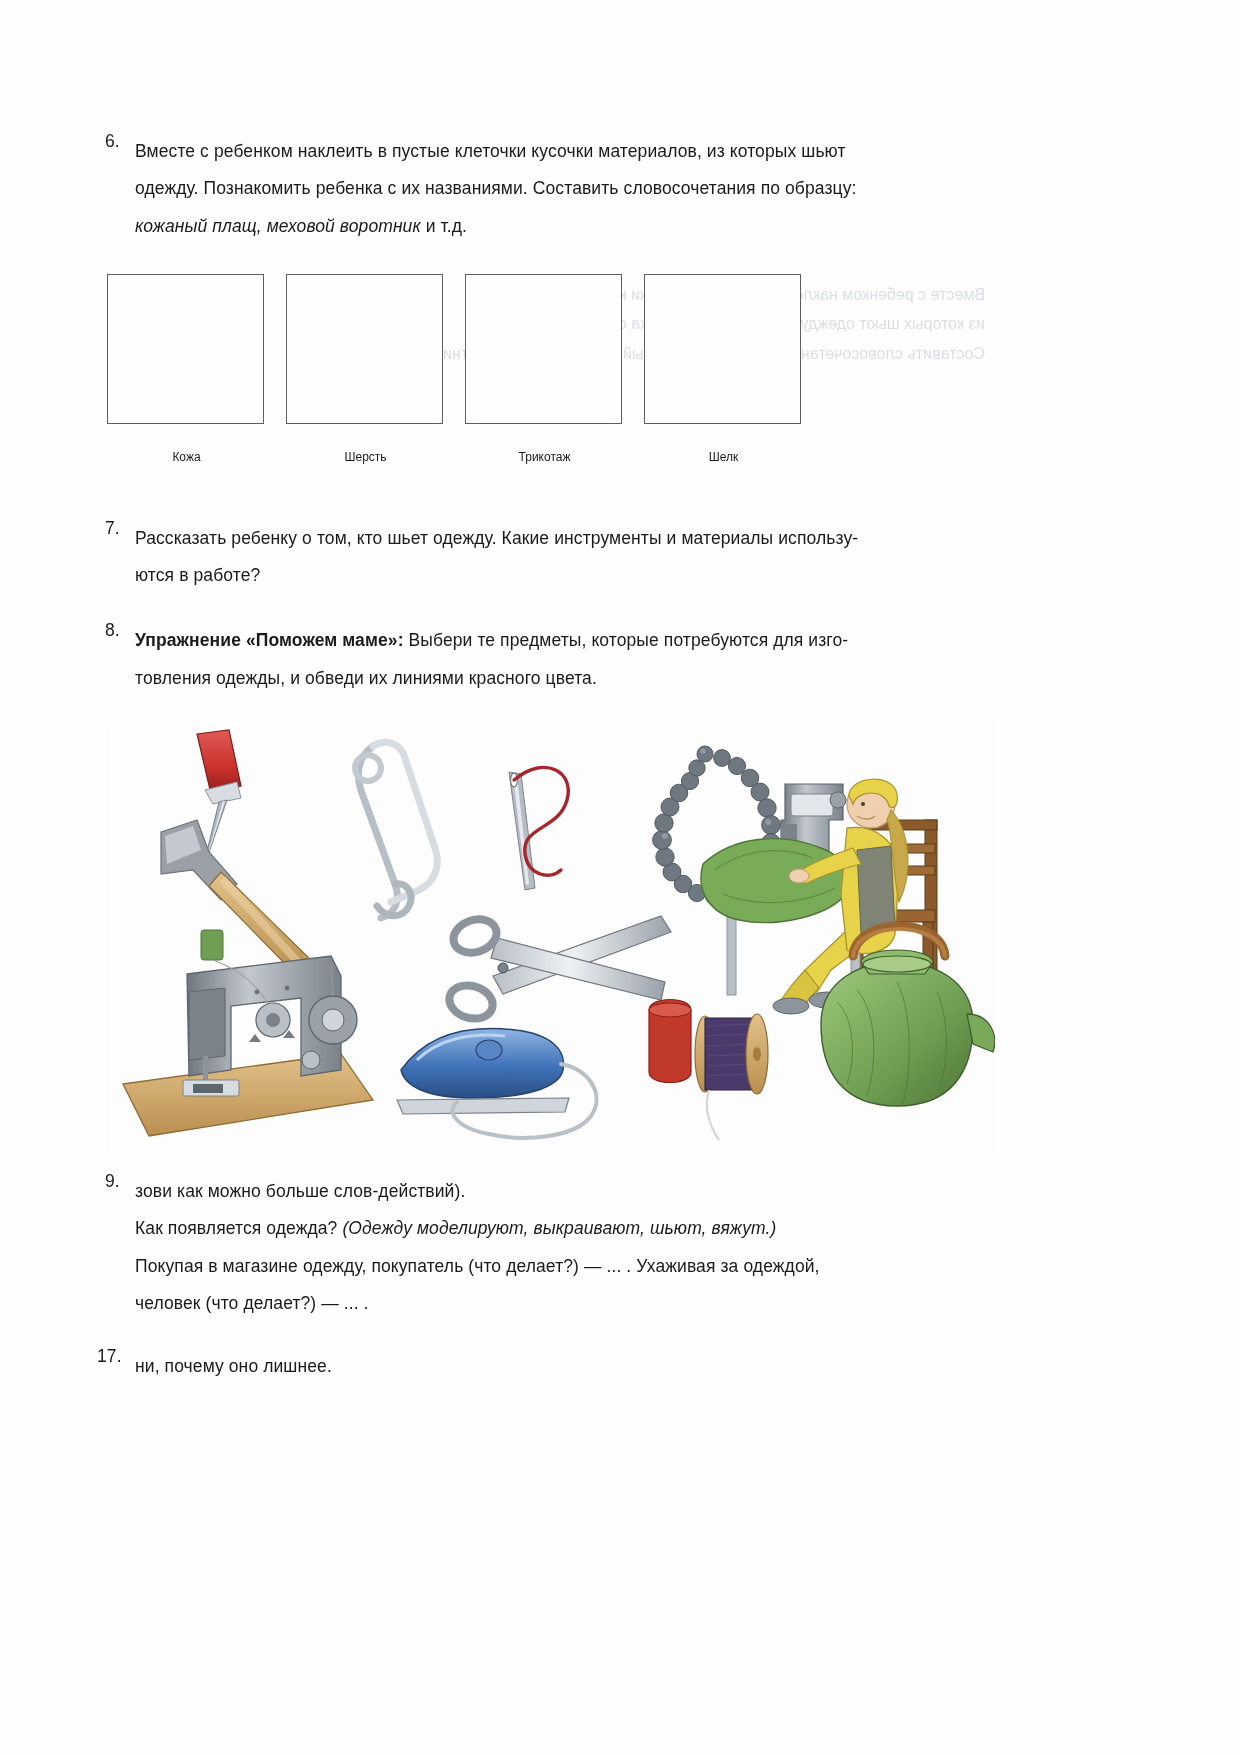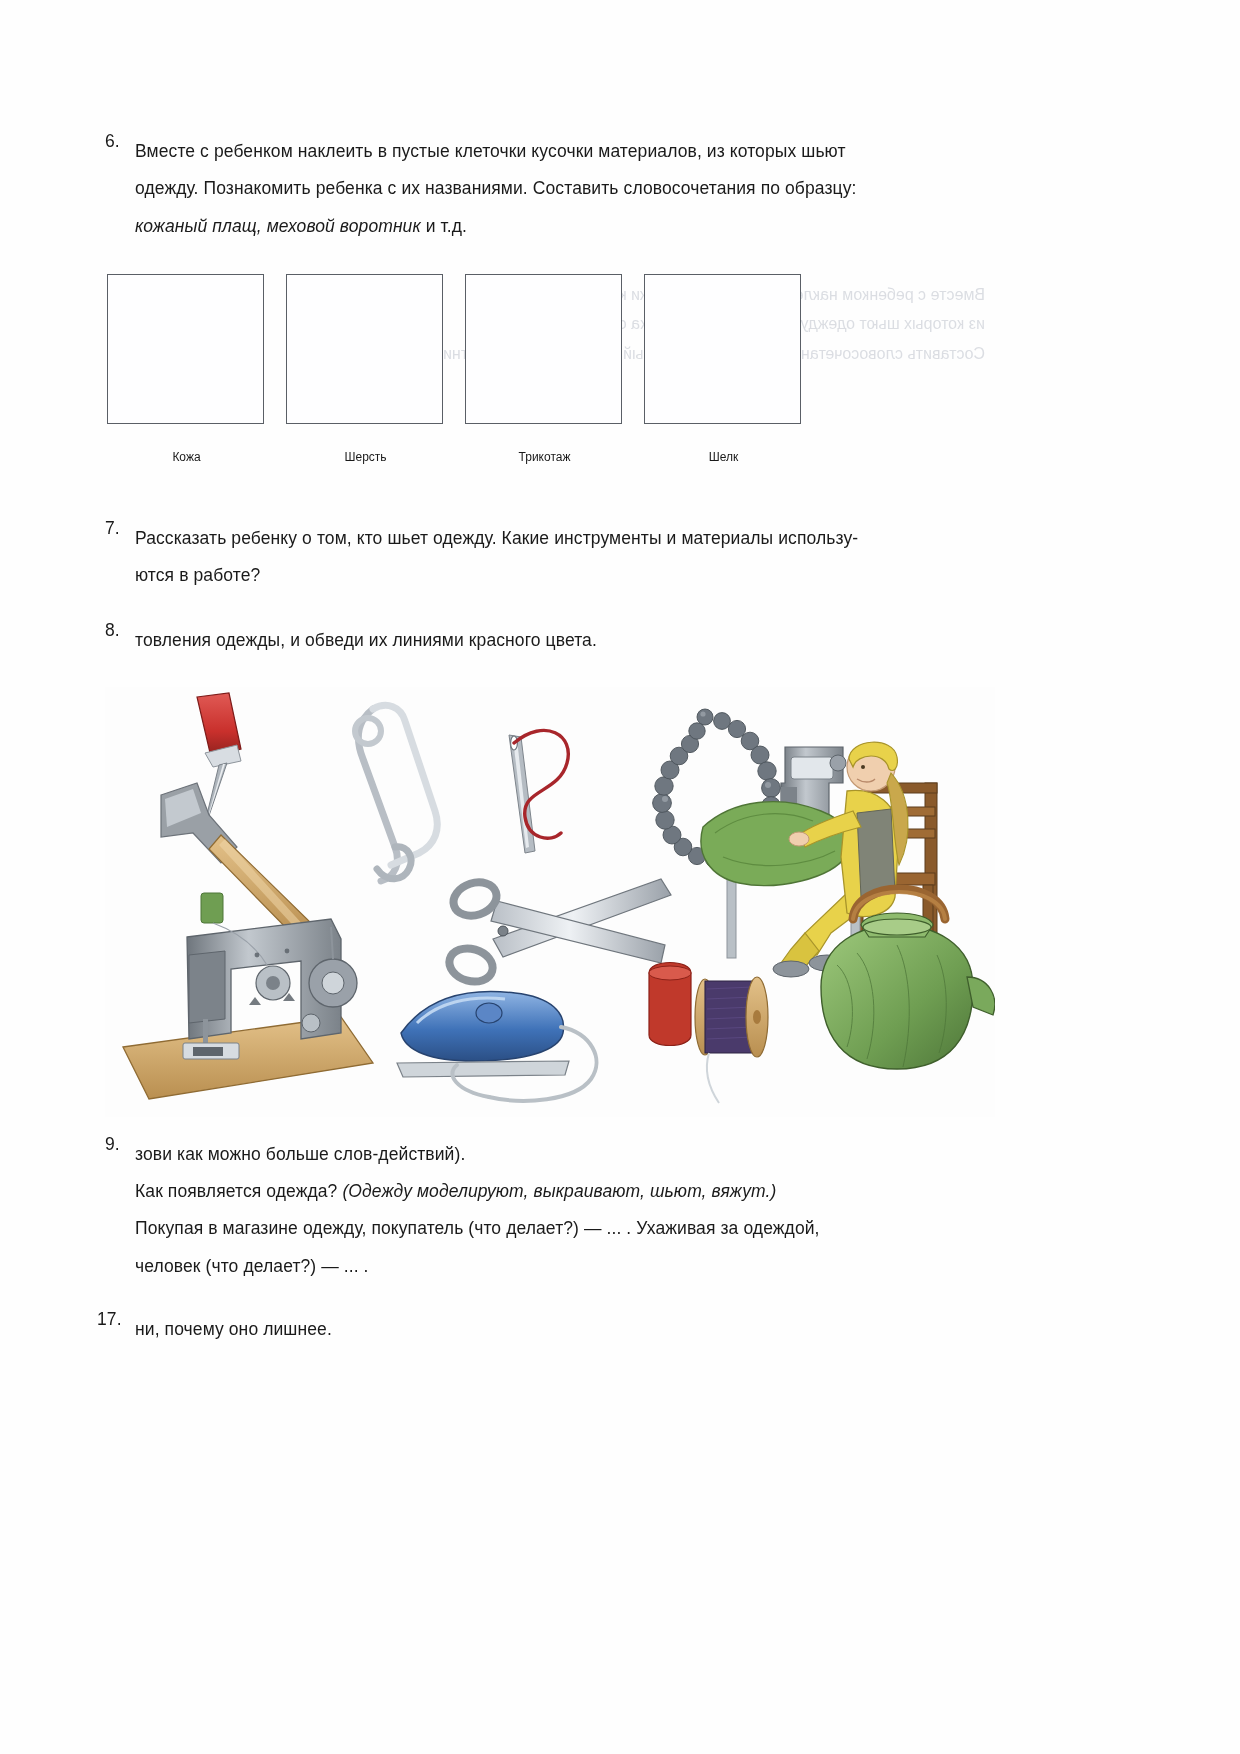--- a/index.html
+++ b/index.html
@@ -167,6 +167,7 @@
     <div class="item" style="margin-top:18px;">
       <span class="num num-w26">8.</span>
       <div class="body">
+        <p><span class="bold">Упражнение «Поможем маме»:</span><span> Выбери те предметы, которые потребуются для изго-</span></p>
         <p>товления одежды, и обведи их линиями красного цвета.</p>
       </div>
     </div>

